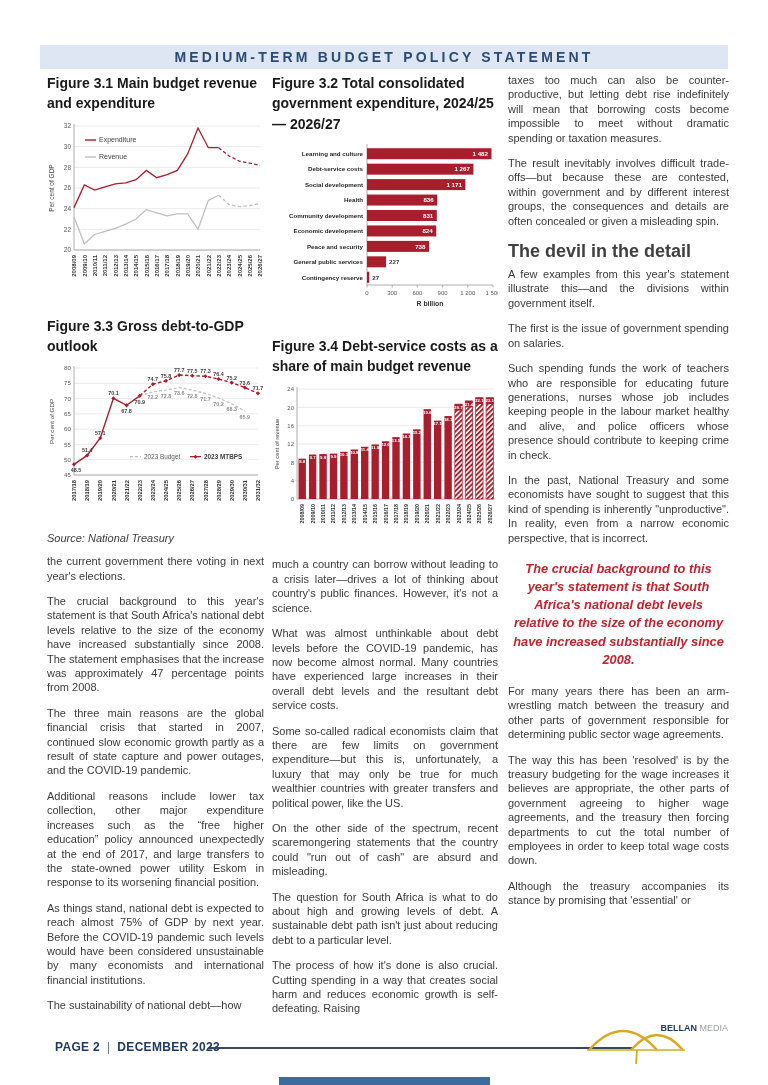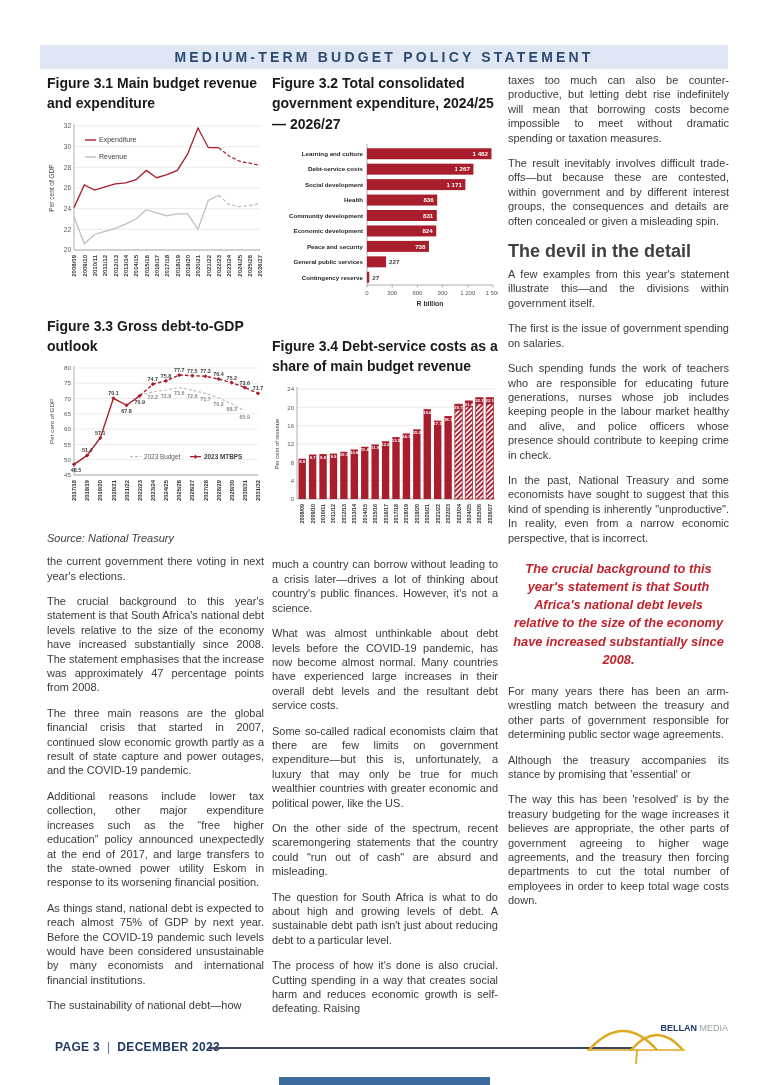--- a/index.html
+++ b/index.html
@@ -322,7 +322,7 @@
     <div style="margin-top:8px;">
         <p class="body-para">much a country can borrow without leading to a crisis later—drives a lot of thinking about country's public finances. However, it's not a science.</p>
         <p class="body-para">What was almost unthinkable about debt levels before the COVID-19 pandemic, has now become almost normal. Many countries have experienced large increases in their overall debt levels and the resultant debt service costs.</p>
-        <p class="body-para">Some so-called radical economists claim that there are few limits on government expenditure—but this is, unfortunately, a luxury that may only be true for much wealthier countries with greater economic and political power, like the US.</p>
+        <p class="body-para">Some so-called radical economists claim that there are few limits on government expenditure—but this is, unfortunately, a luxury that may only be true for much wealthier countries with greater transfers and political power, like the US.</p>
         <p class="body-para">On the other side of the spectrum, recent scaremongering statements that the country could "run out of cash" are absurd and misleading.</p>
         <p class="body-para">The question for South Africa is what to do about high and growing levels of debt.  A sustainable debt path isn't just about reducing debt to a particular level.</p>
         <p class="body-para">The process of how it's done is also crucial.  Cutting spending in a way that creates social harm and reduces economic growth is self-defeating.  Raising</p>

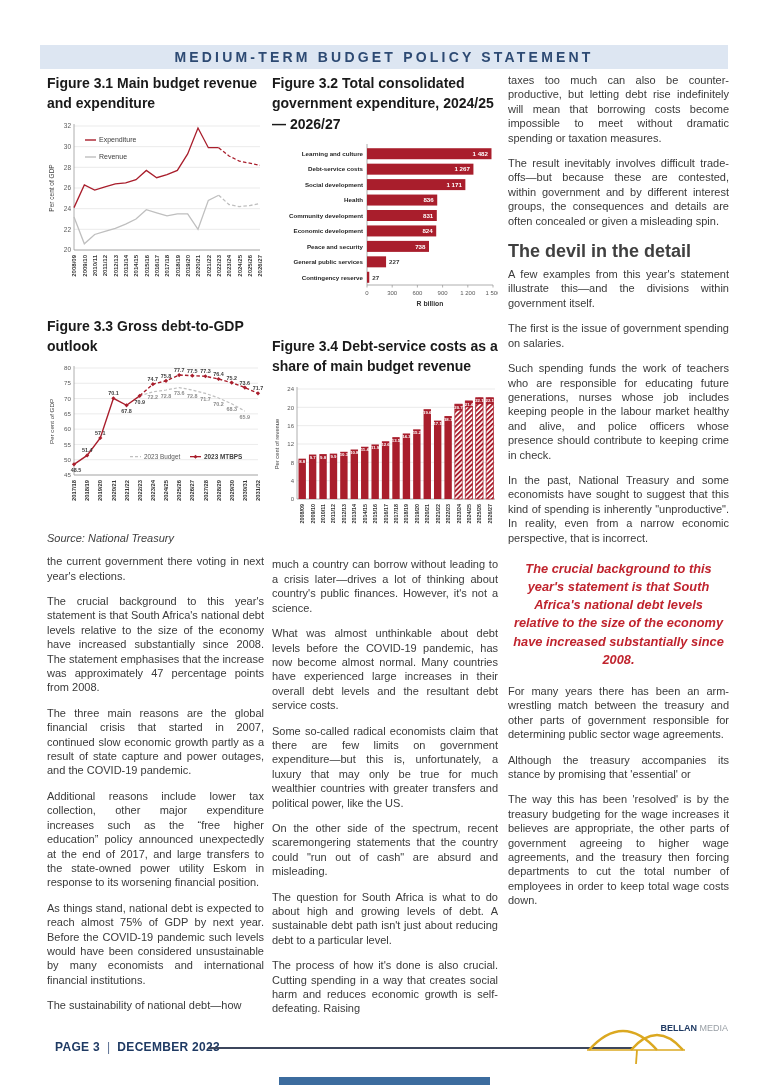--- a/index.html
+++ b/index.html
@@ -340,8 +340,8 @@
         <p class="body-para">In the past, National Treasury and some economists have sought to suggest that this kind of spending is inherently "unproductive".  In reality, even from a narrow economic perspective, that is incorrect.</p>
         <div class="pull-quote">The crucial background to this year's statement is that South Africa's national debt levels relative to the size of the economy have increased substantially since 2008.</div>
         <p class="body-para">For many years there has been an arm-wrestling match between the treasury and other parts of government responsible for determining public sector wage agreements.</p>
+        <p class="body-para">The way this has been 'resolved' is by the treasury budgeting for the wage increases it believes are appropriate, the other parts of government agreeing to higher wage agreements, and the treasury then forcing departments to cut the total number of employees in order to keep total wage costs down.</p>
         <p class="body-para">Although the treasury accompanies its stance by promising that 'essential' or</p>
-        <p class="body-para">The way this has been 'resolved' is by the treasury budgeting for the wage increases it believes are appropriate, the other parts of government agreeing to higher wage agreements, and the treasury then forcing departments to cut the total number of employees in order to keep total wage costs down.</p>
       </div>
   </div>
 

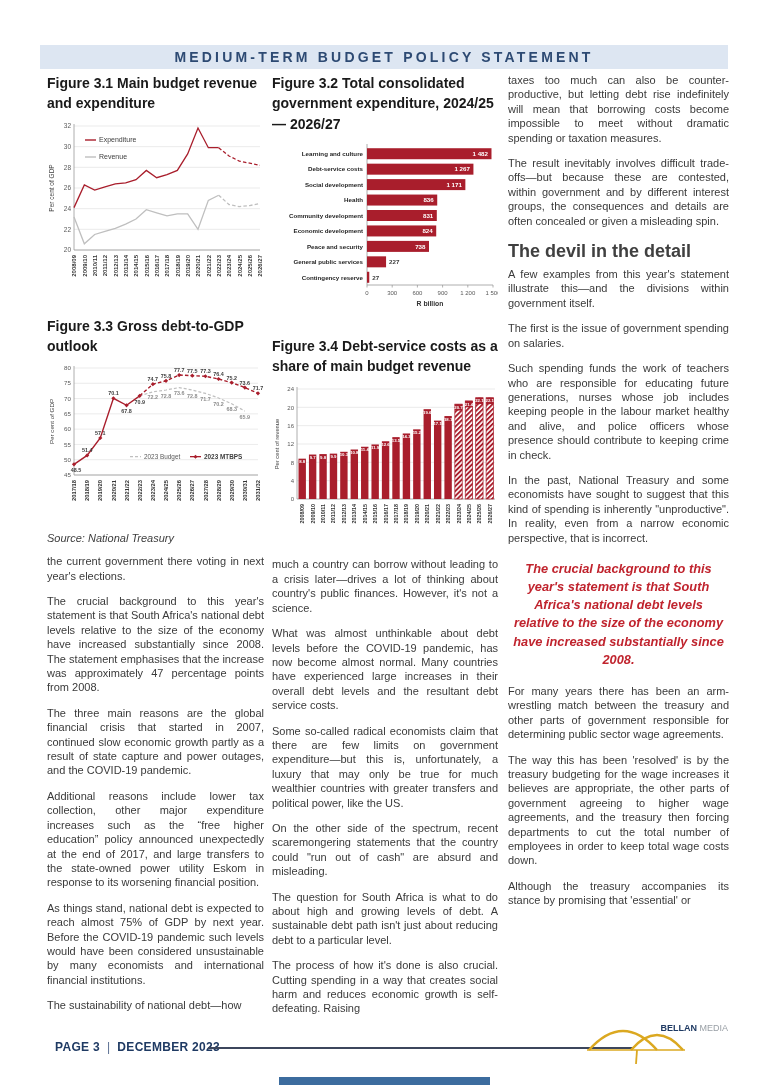--- a/index.html
+++ b/index.html
@@ -346,7 +346,7 @@
   </div>
 
   <div class="footer">
-    <span>PAGE 3</span><span class="sep">|</span><span>DECEMBER 2023</span>
+    <span>PAGE 2</span><span class="sep">|</span><span>DECEMBER 2023</span>
   </div>
   <div class="footer-rule"></div>
   <svg class="logo" viewBox="0 0 145 56">

